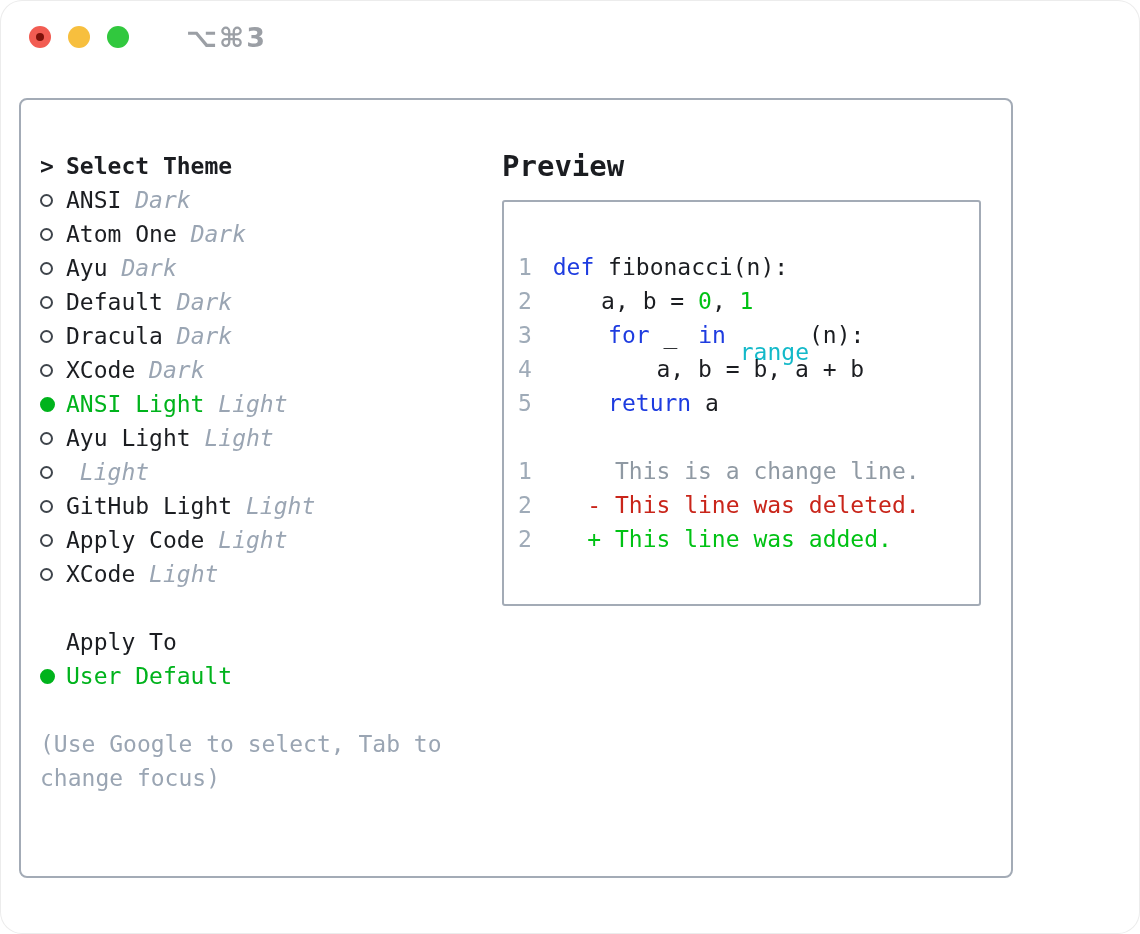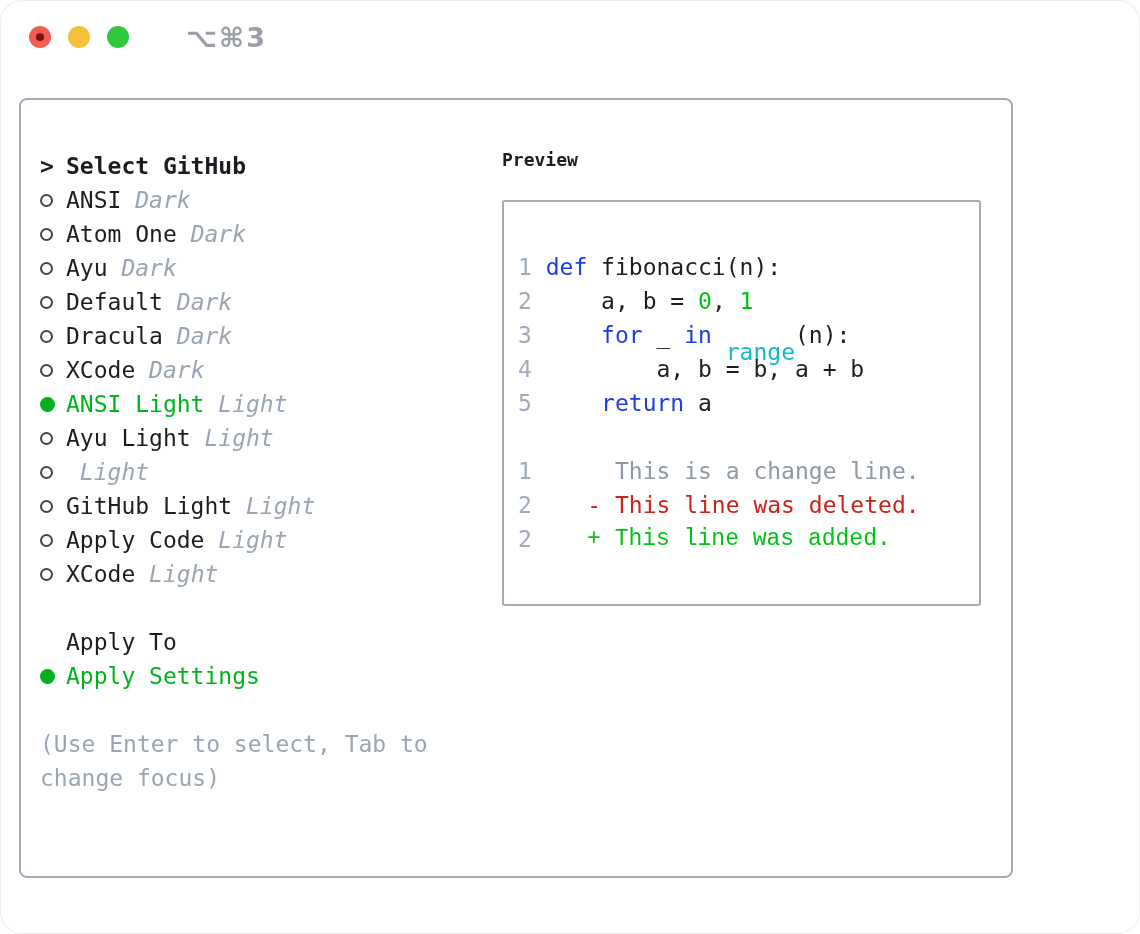--- a/index.html
+++ b/index.html
@@ -84,7 +84,7 @@
         <span class="gutter">
             <span class="cursor-ch">&gt;</span>
           </span>
-        <span class="name">Select GitHub</span>
+        <span class="name">Select Theme</span>
       </div>
 
       <div id="theme-list">

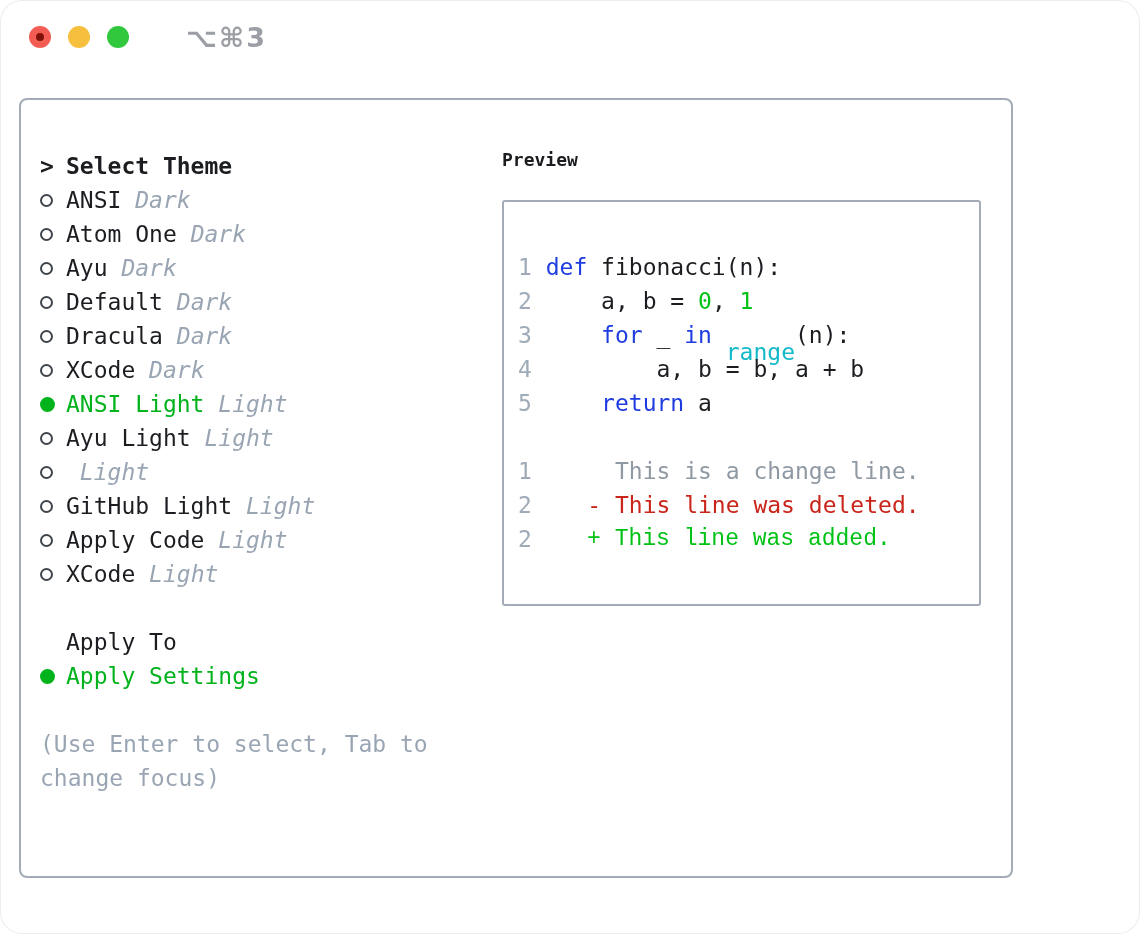--- a/index.html
+++ b/index.html
@@ -48,7 +48,7 @@
   .hint-line { height:34px; display:flex; align-items:center; font-size:23px; color:var(--muted); white-space:pre; }
 
   
-  .preview-title-row { height:34px; display:flex; align-items:flex-start; font-size:18px; font-weight:bold; }
+  .preview-title-row { height:34px; display:flex; align-items:flex-end; font-size:29px; font-weight:bold; }
   .preview-box {
     margin-top:17px; width:479px;
     border:2px solid var(--border); border-radius:3px;

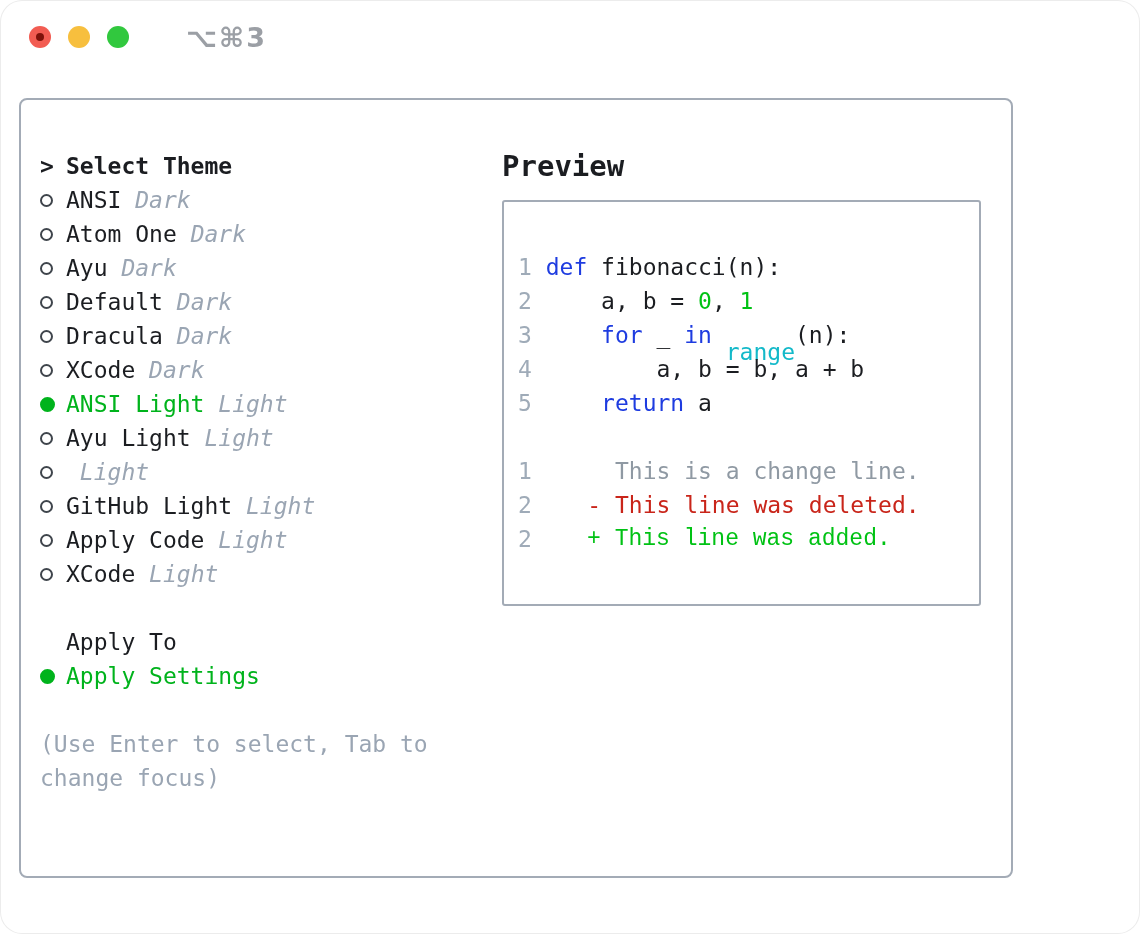--- a/index.html
+++ b/index.html
@@ -56,7 +56,7 @@
   }
   .code-line { height:34px; display:flex; align-items:center; font-size:23px; white-space:pre; }
   .lineno { color:var(--lineno); white-space:pre; }
-  .kw { color:var(--keyword); }
+  .kw { color:var(--keyword);margin-left:7px; }
   .bi { color:var(--builtin);margin-top:34px; }
   .nm { color:var(--number); }
   .tx { color:var(--text); }

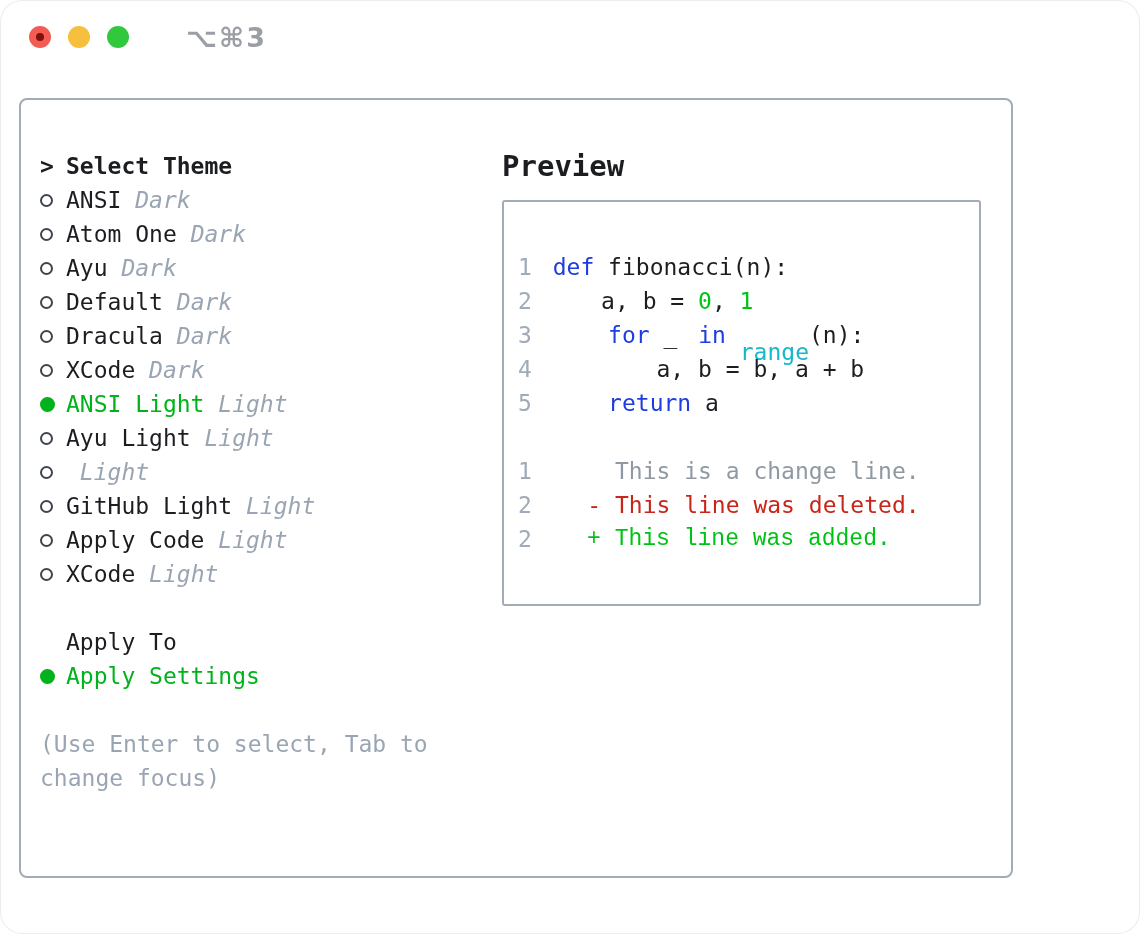--- a/index.html
+++ b/index.html
@@ -63,7 +63,7 @@
   .diff-block { margin-top:34px; }
   .context { color:var(--context); }
   .deleted { color:var(--deleted); }
-  .added { color:var(--added);font-family:Liberation Mono, monospace; }
+  .added { color:var(--added); }
 </style>
 </head>
 <body>

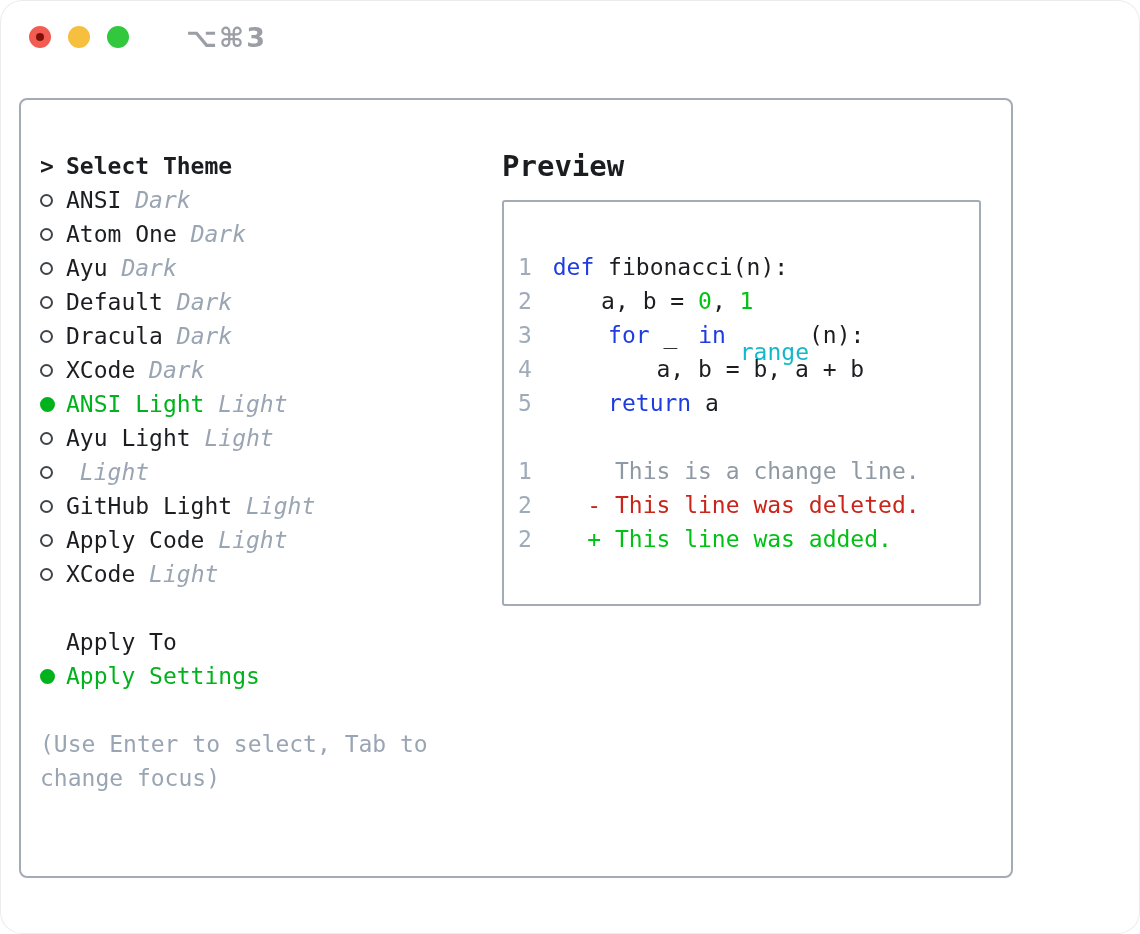--- a/index.html
+++ b/index.html
@@ -185,7 +185,7 @@
             <span class="gutter">
               <span class="circle"></span>
             </span>
-            <span class="name">Apply Settings</span>
+            <span class="name">User Default</span>
           </div>
         </div>
 

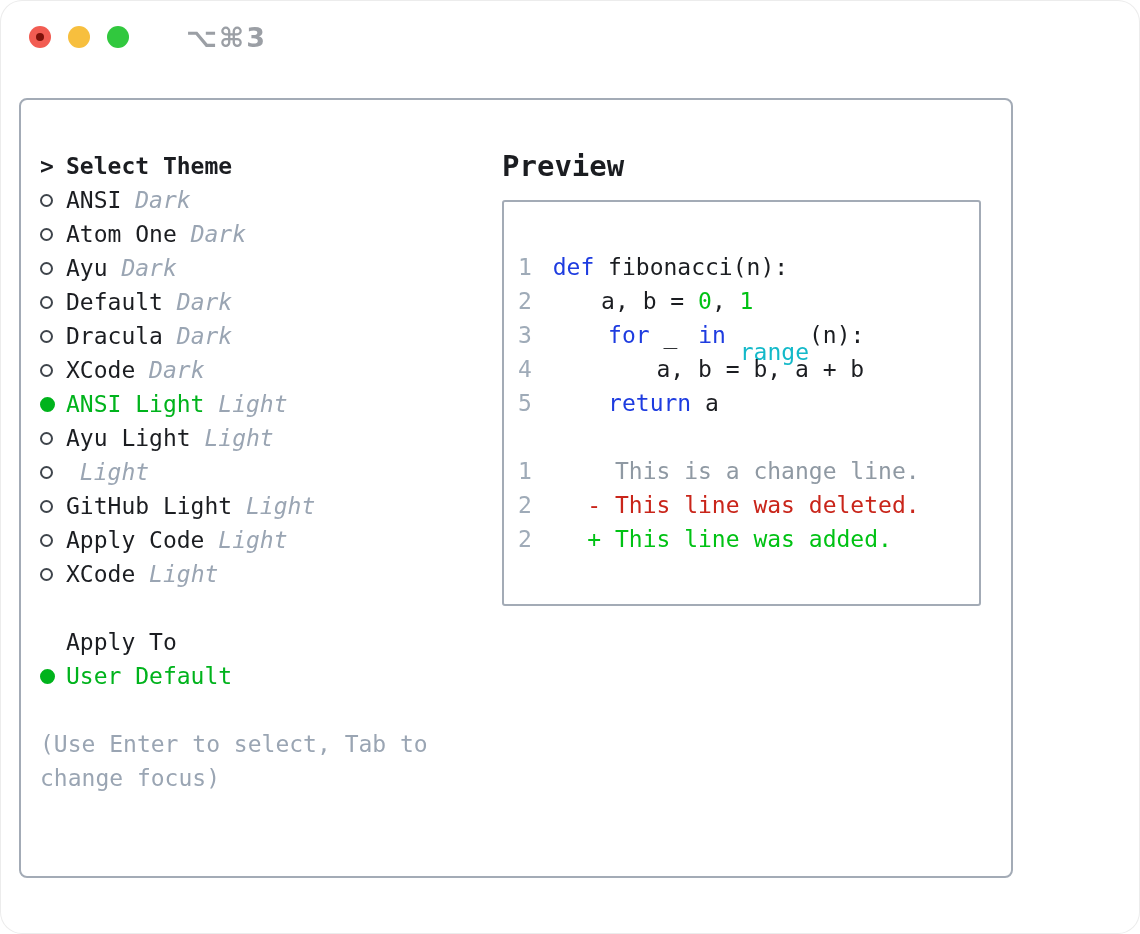--- a/index.html
+++ b/index.html
@@ -192,7 +192,7 @@
       <div class="spacer"></div>
 
       <div id="hint">
-          <div class="hint-line">(Use Enter to select, Tab to</div>
+          <div class="hint-line">(Use Google to select, Tab to</div>
           <div class="hint-line">change focus)</div>
         </div>
     </div>

